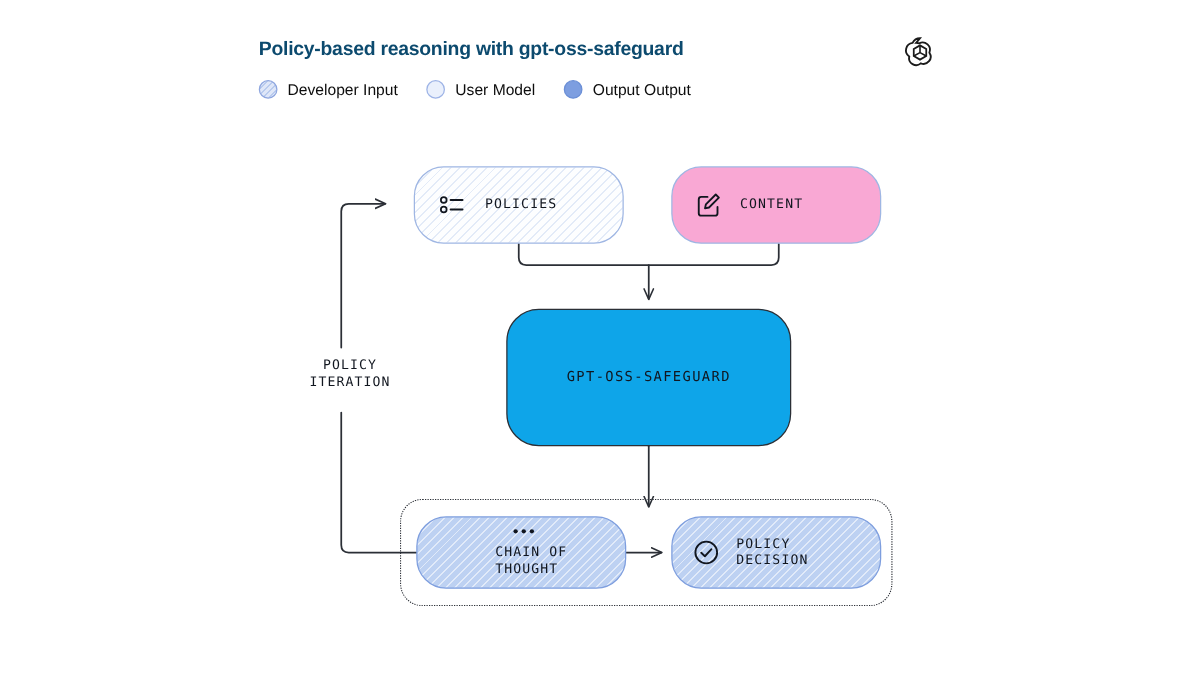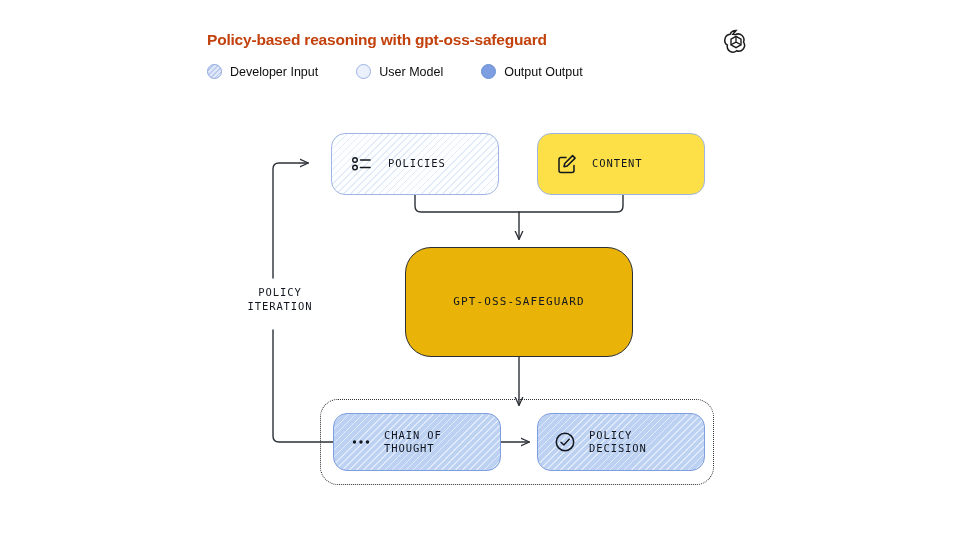--- a/index.html
+++ b/index.html
@@ -13,7 +13,7 @@
   
   .title{
     position:absolute;left:207px;top:31px;
-    font-size:15.5px;font-weight:bold;color:#c2410c;
+    font-size:15.5px;font-weight:bold;color:#0c4a6e;
     letter-spacing:-0.2px;white-space:nowrap;
   }
   .logo{position:absolute;left:722px;top:28px;width:28px;height:28px;}

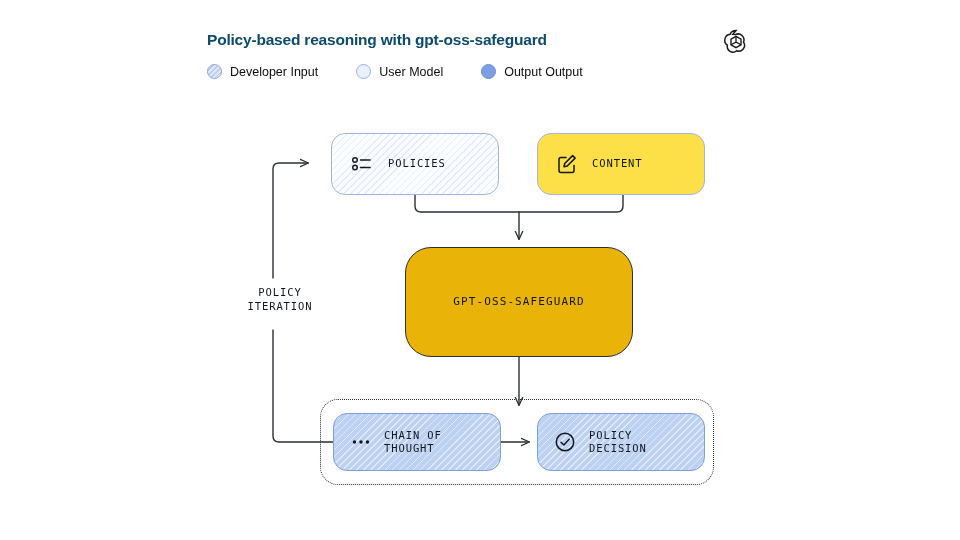--- a/index.html
+++ b/index.html
@@ -18,7 +18,7 @@
   }
   .logo{position:absolute;left:722px;top:28px;width:28px;height:28px;}
 
-  .legend{position:absolute;left:207px;top:64px;display:flex;align-items:center;gap:16px;}
+  .legend{position:absolute;left:207px;top:64px;display:flex;align-items:center;gap:1px;}
   .legend-item{display:flex;align-items:center;margin-right:22px;}
   .legend-swatch{width:13px;height:13px;border-radius:50%;margin-right:8px;flex:none;}
   .sw-dev{background:#dfe7f8;border:1.3px solid #8ea6df;

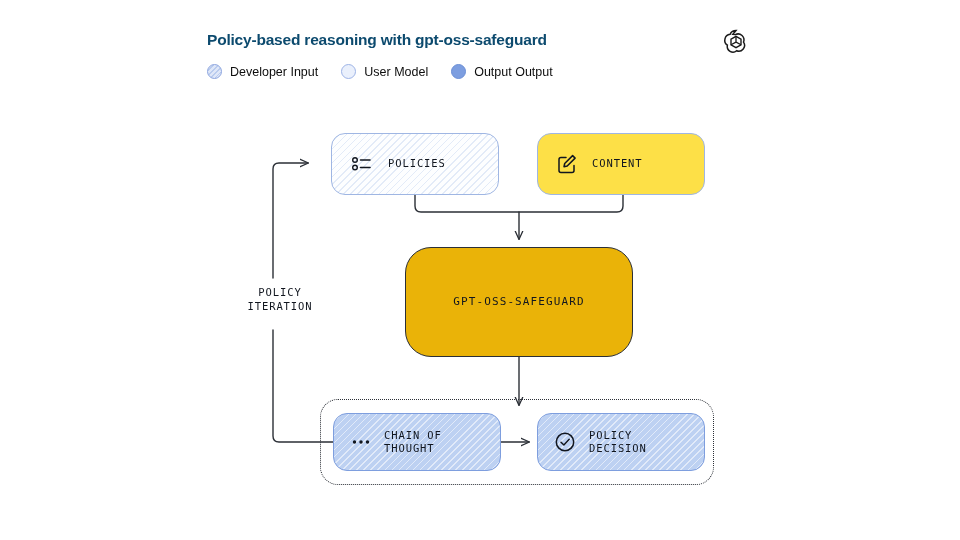--- a/index.html
+++ b/index.html
@@ -35,7 +35,7 @@
   .node{
     position:absolute;box-sizing:border-box;
     display:flex;align-items:center;
-    border-radius:14px;
+    border-radius:24px;
   }
   .node .nlabel{
     font-family:"DejaVu Sans Mono", monospace;

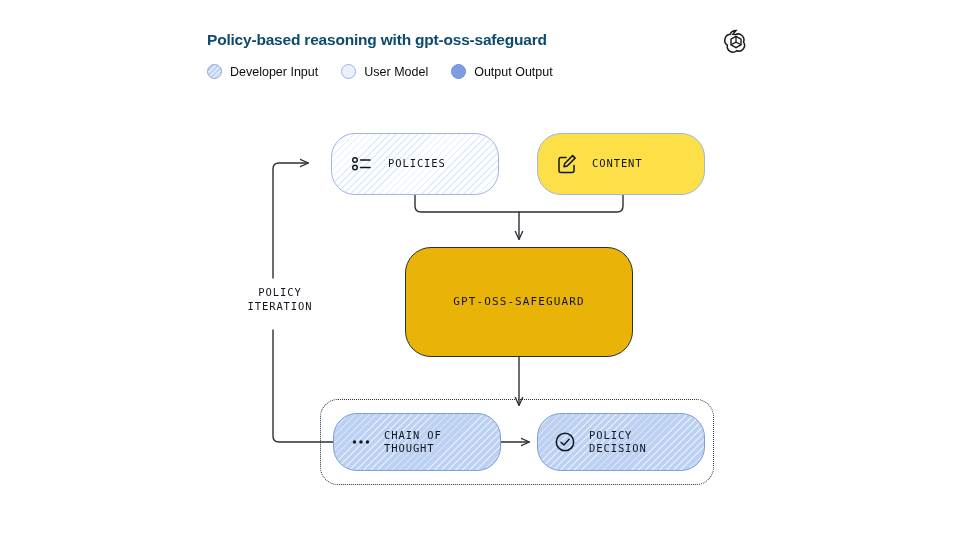--- a/index.html
+++ b/index.html
@@ -52,7 +52,7 @@
   }
   
   .style-user{
-    background:#fde047;
+    background:#f9a8d4;
     border:1.4px solid #9fb6e3;
   }
   

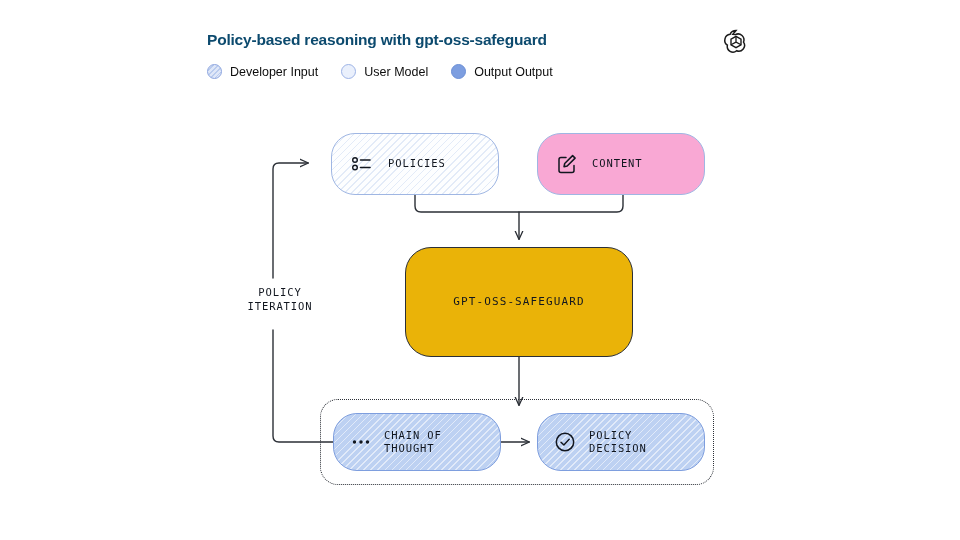--- a/index.html
+++ b/index.html
@@ -63,7 +63,7 @@
   }
   
   .style-core{
-    background:#eab308;border:1.5px solid #2b2f36;border-radius:26px;
+    background:#0ea5e9;border:1.5px solid #2b2f36;border-radius:26px;
     justify-content:center;
   }
 

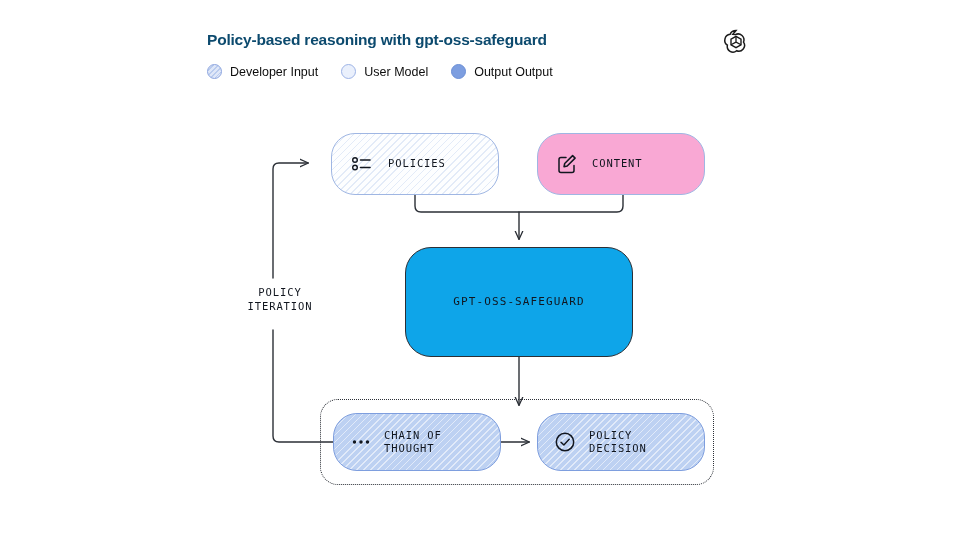--- a/index.html
+++ b/index.html
@@ -70,7 +70,7 @@
   #policies-node{left:331px;top:133px;width:168px;height:62px;padding-left:19px;}
   #content-node {left:537px;top:133px;width:168px;height:62px;padding-left:17px;}
   #core-node    {left:405px;top:247px;width:228px;height:110px;}
-  #cot-node     {left:333px;top:413px;width:168px;height:58px;padding-left:16px;}
+  #cot-node     {left:333px;top:413px;width:168px;height:58px;padding-left:16px;flex-direction:column;}
   #decision-node{left:537px;top:413px;width:168px;height:58px;padding-left:15px;}
 
   #policies-node .nicon{width:22px;margin-right:15px;}

